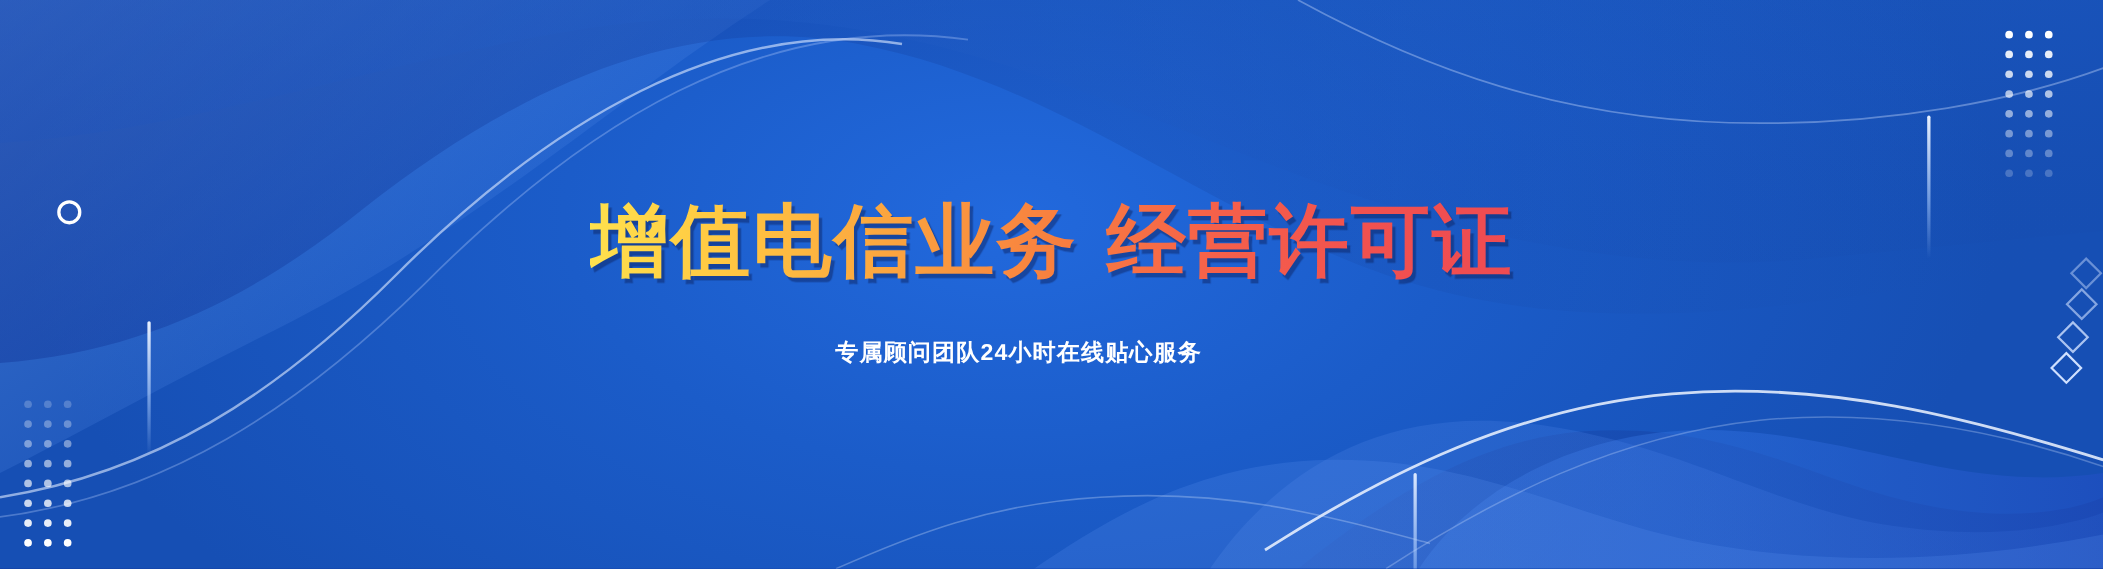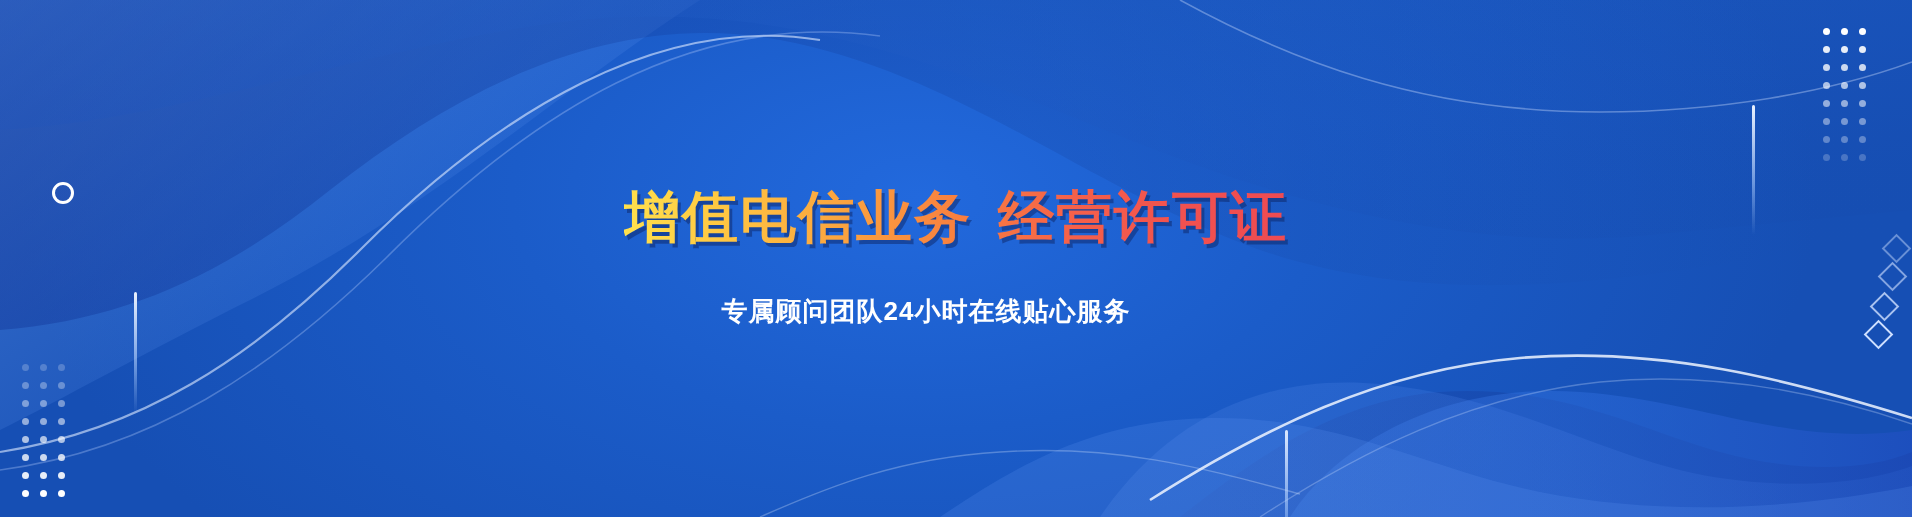--- a/index.html
+++ b/index.html
@@ -64,7 +64,7 @@
 
   #headline{
     margin:0;
-    font-size:56px;
+    font-size:72px;
     line-height:1.05;
     font-weight:700;
     letter-spacing:2px;

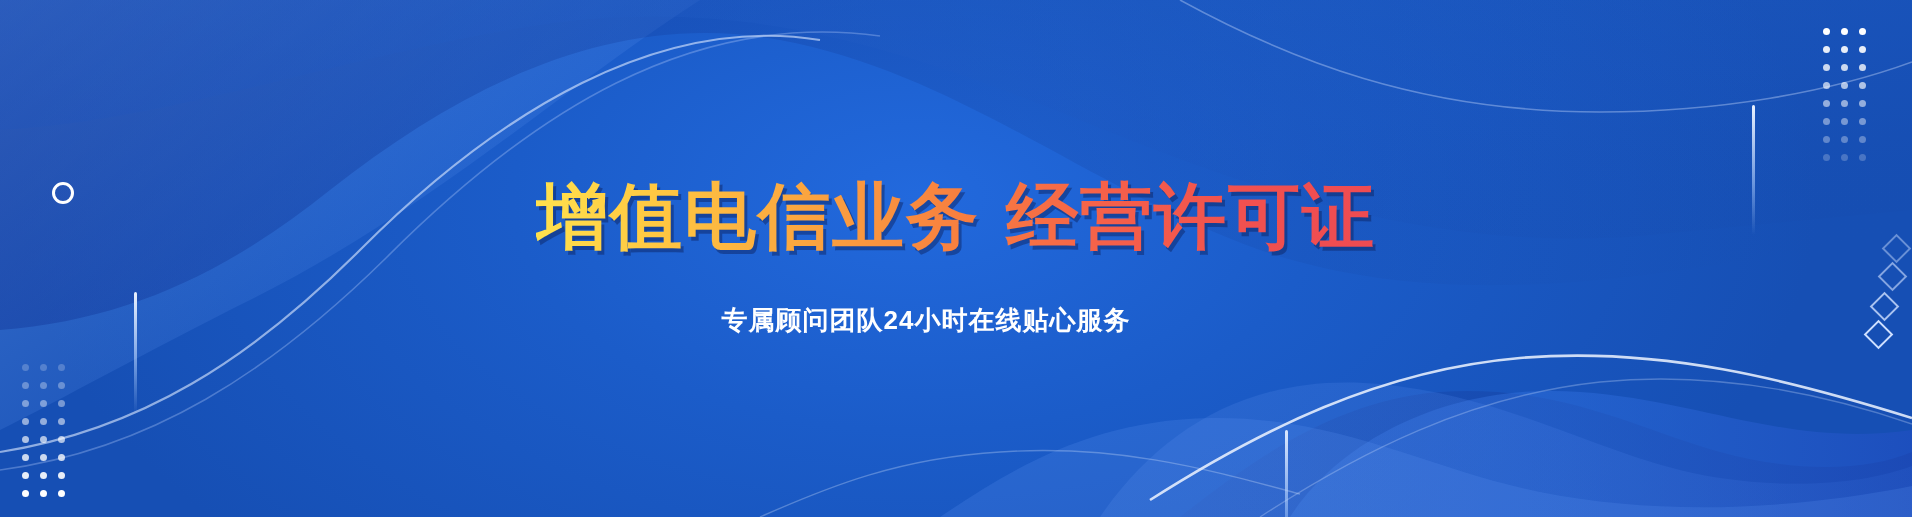--- a/index.html
+++ b/index.html
@@ -81,7 +81,7 @@
 
   #subline{
     margin:48px 0 0 0;
-    font-size:26px;
+    font-size:21px;
     font-weight:600;
     letter-spacing:1px;
     white-space:nowrap;

